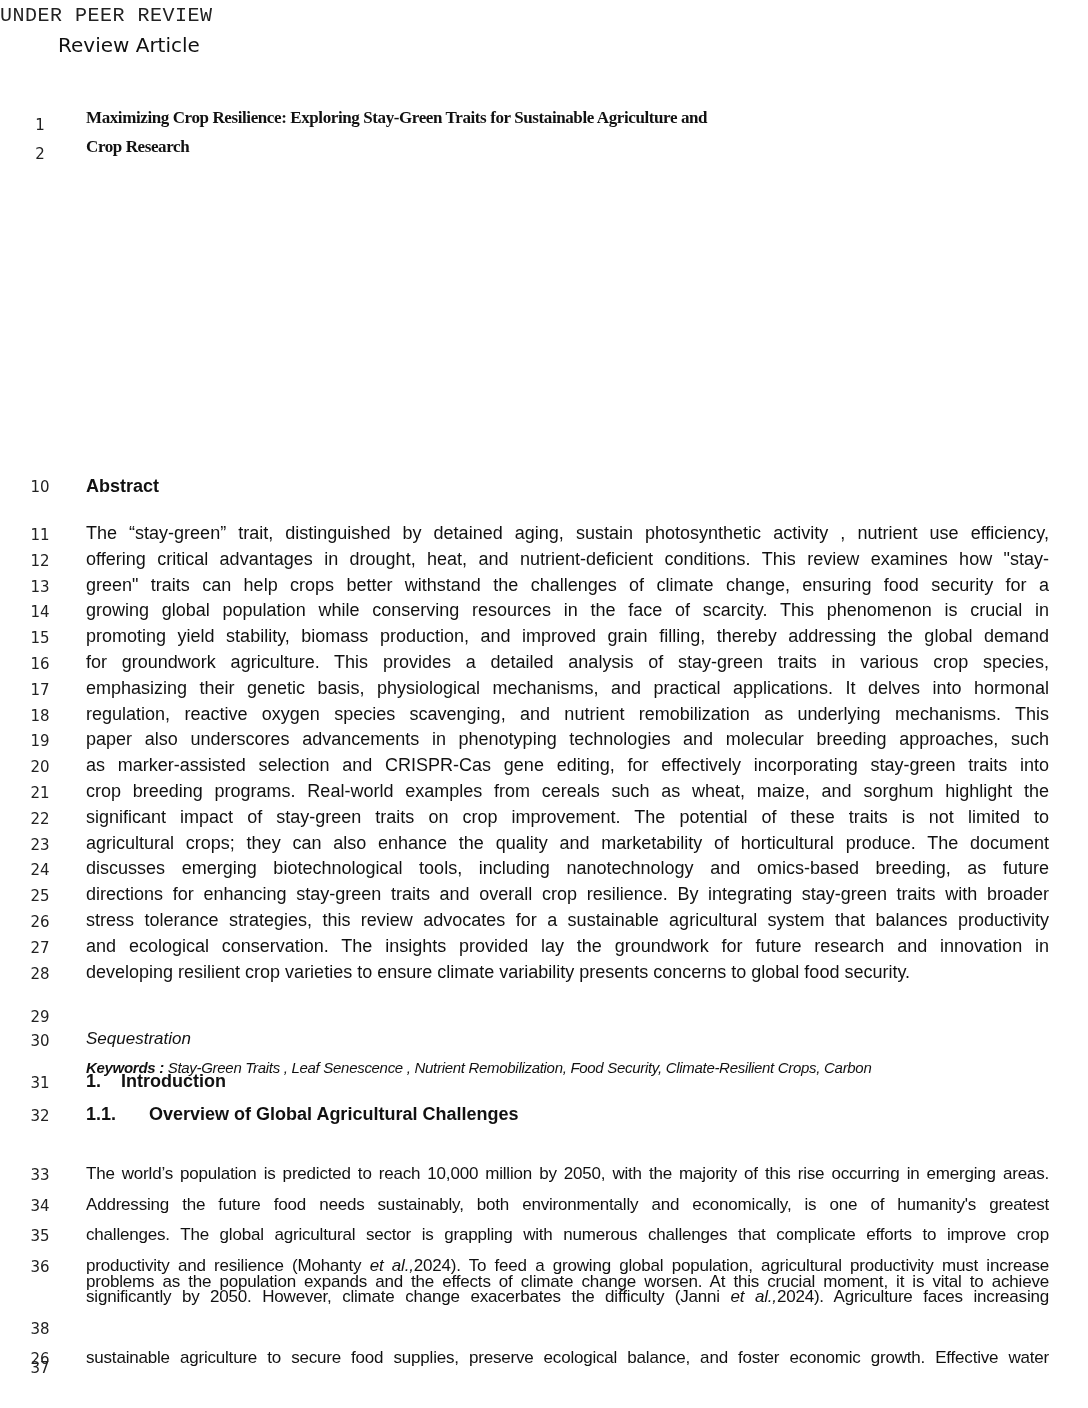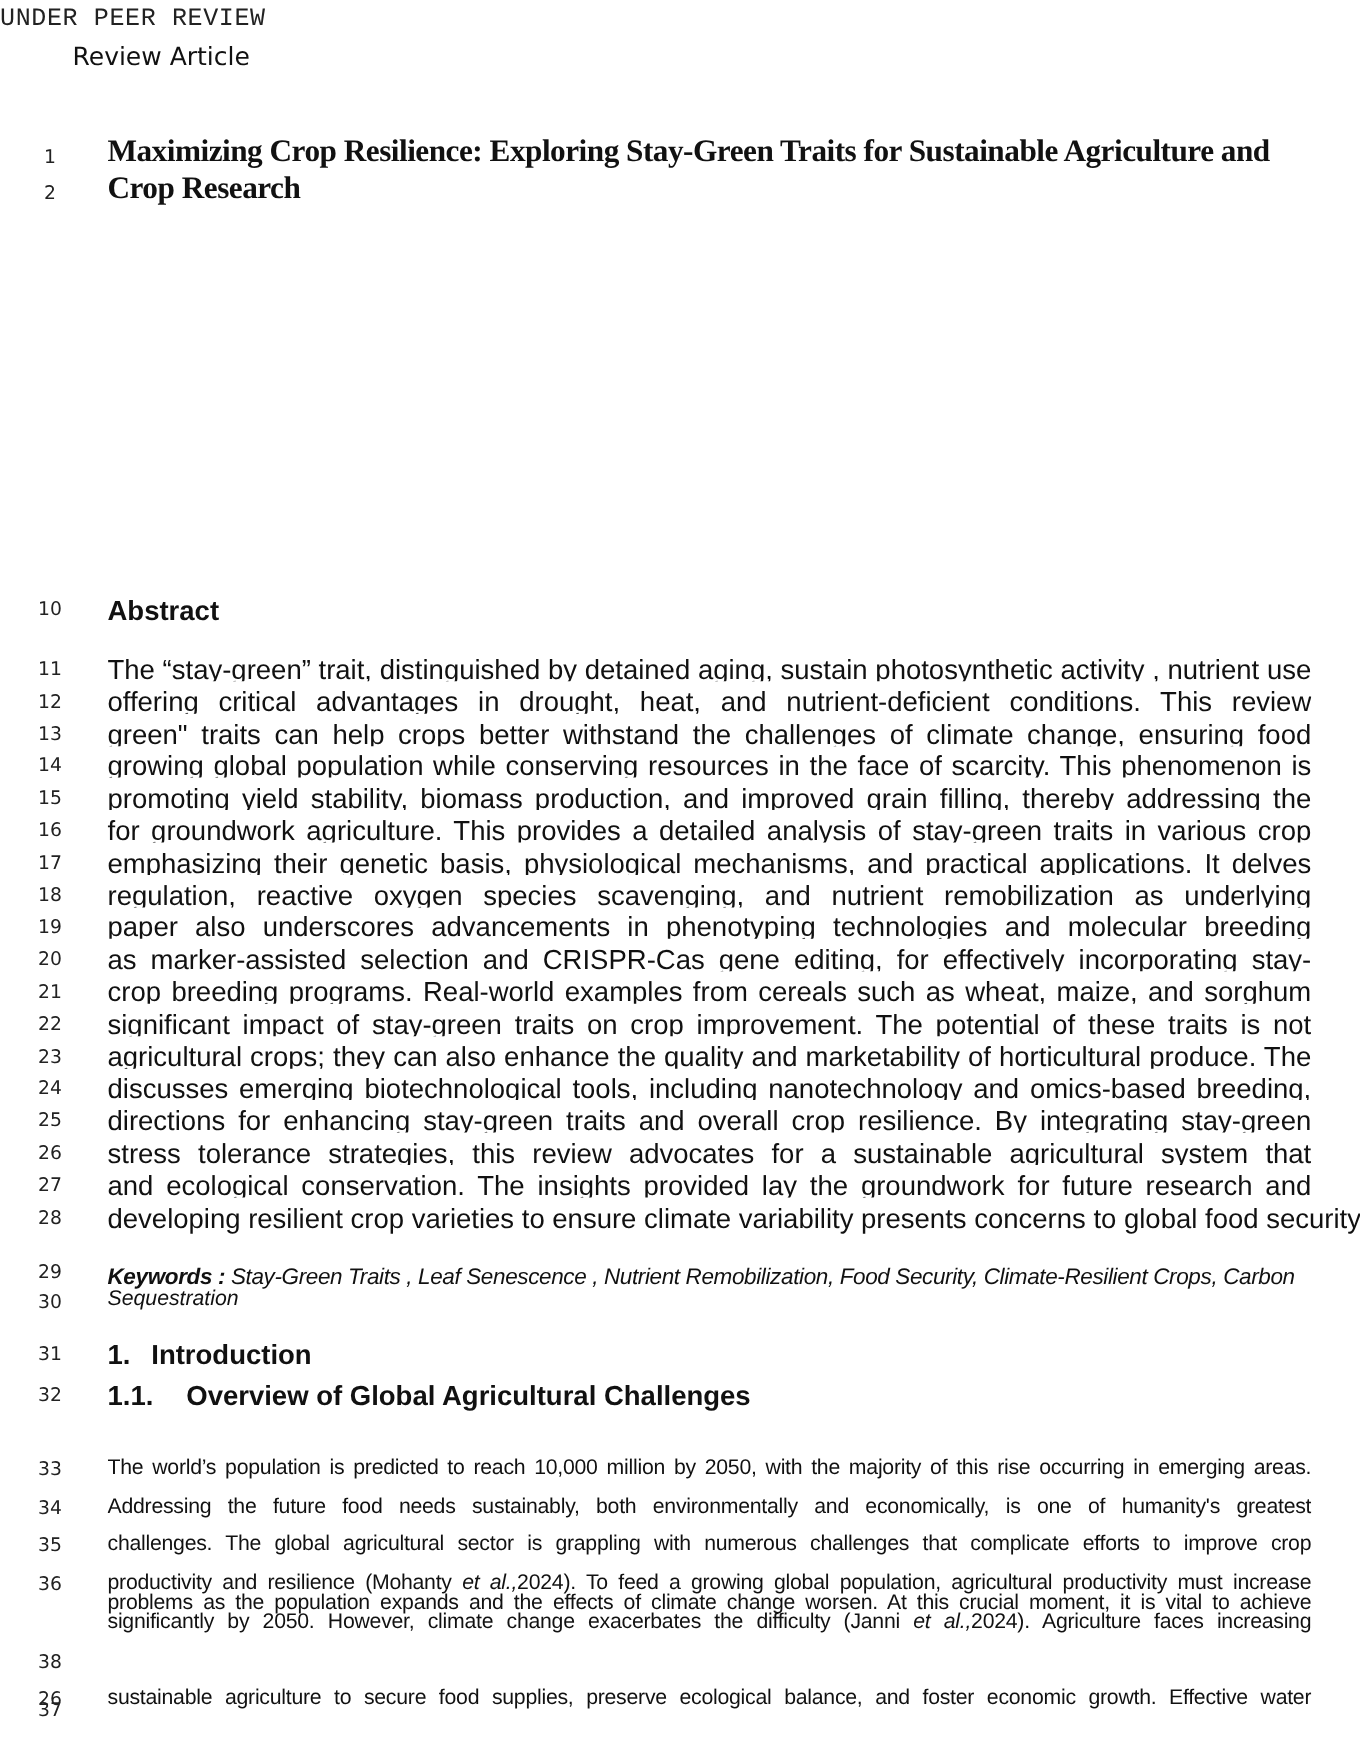--- a/index.html
+++ b/index.html
@@ -24,7 +24,7 @@
   }
   .justify { text-align: justify; text-align-last: justify; white-space: normal; height: 22px; overflow: hidden; }
   .title {
-    font-family: "Liberation Serif", serif; font-weight: bold; font-size: 25px; letter-spacing: -0.4px;
+    font-family: "Liberation Serif", serif; font-weight: bold; font-size: 17px; letter-spacing: -0.4px;
   }
   .bold { font-weight: bold; }
   .italic { font-style: italic; }

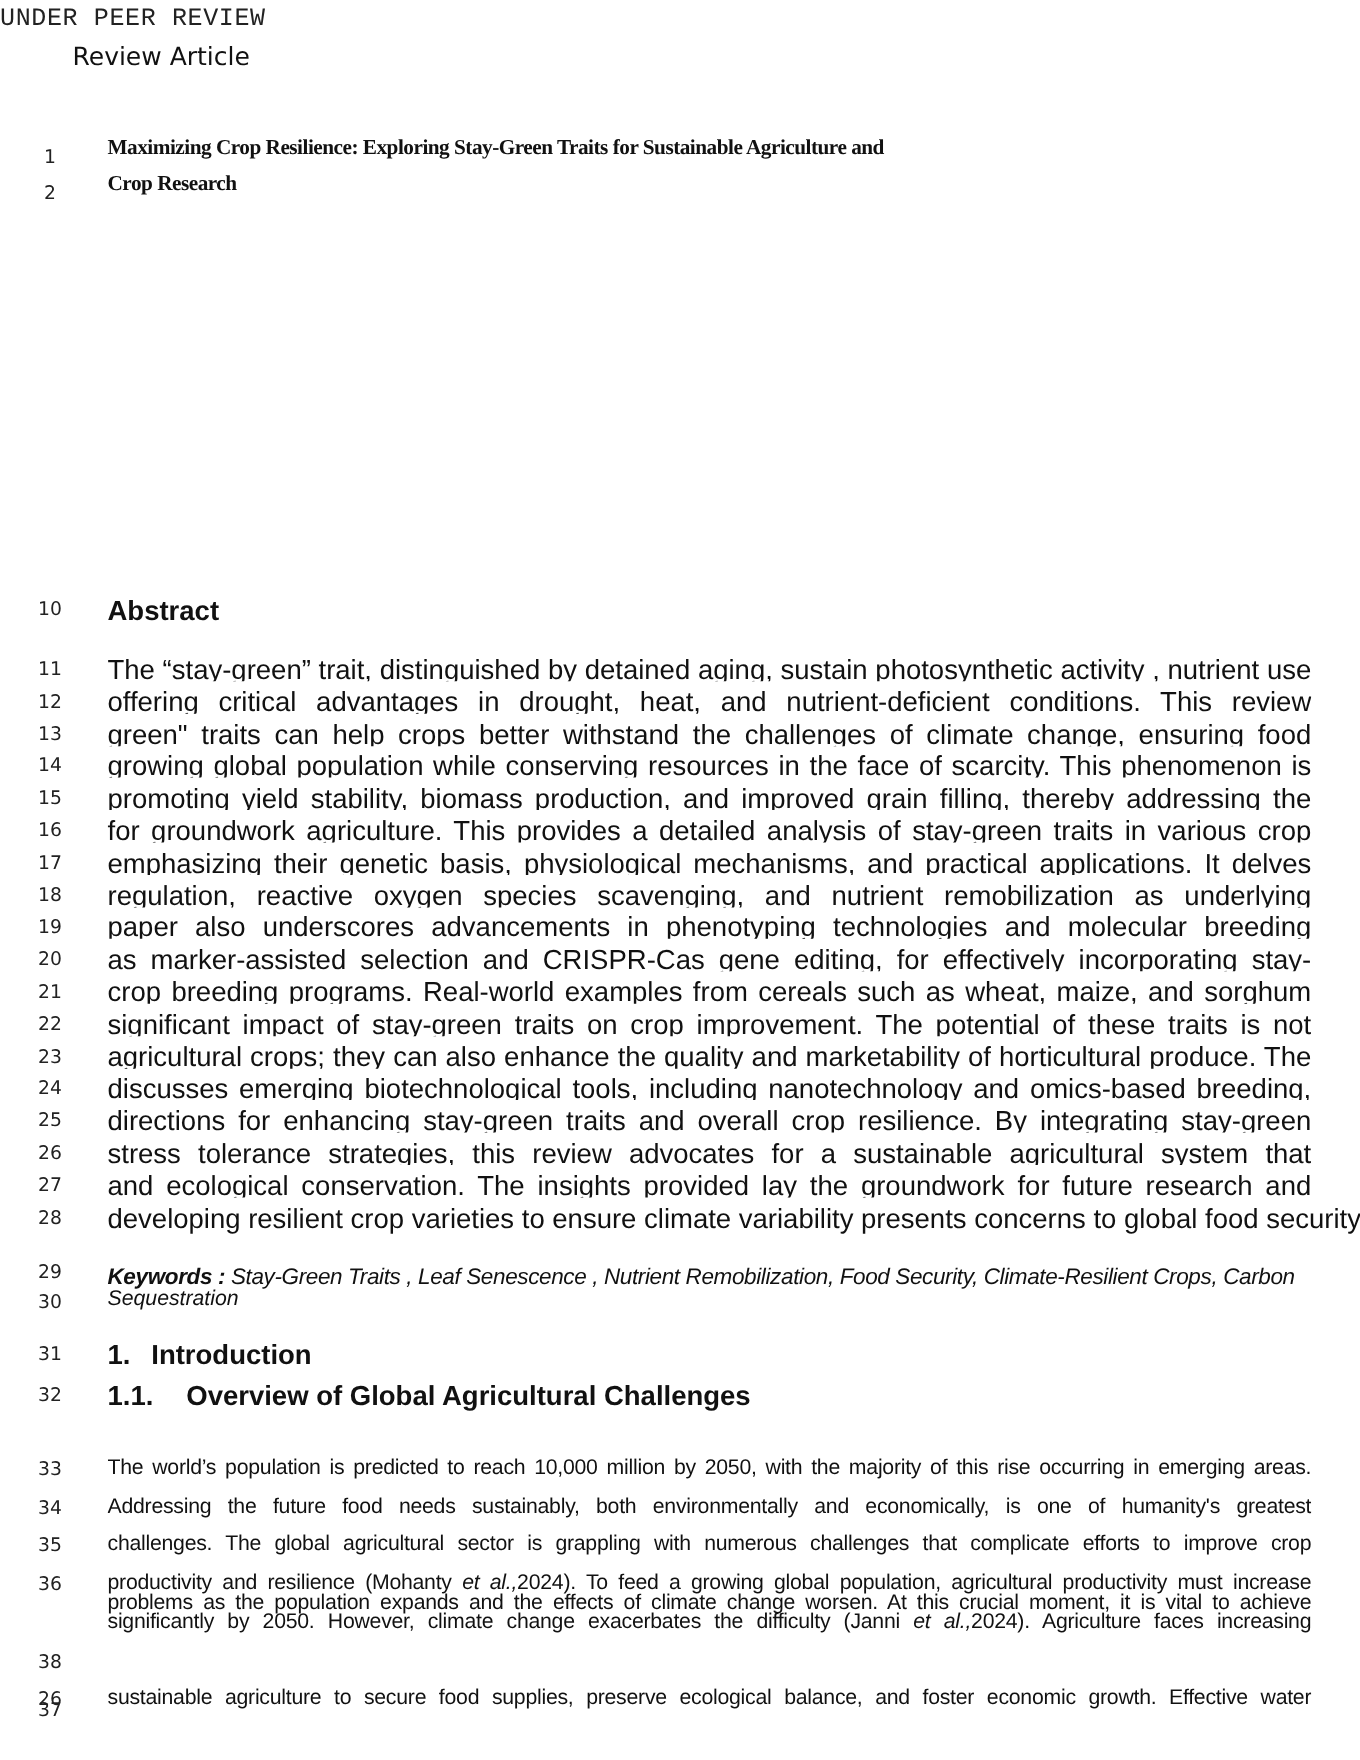--- a/index.html
+++ b/index.html
@@ -19,7 +19,7 @@
   }
   .line {
     position: absolute; left: 86px; width: 963px;
-    font-family: "Liberation Sans", sans-serif; font-size: 22px; color: #111;
+    font-family: "Liberation Sans", sans-serif; font-size: 18px; color: #111;
     white-space: nowrap;
   }
   .justify { text-align: justify; text-align-last: justify; white-space: normal; height: 22px; overflow: hidden; }

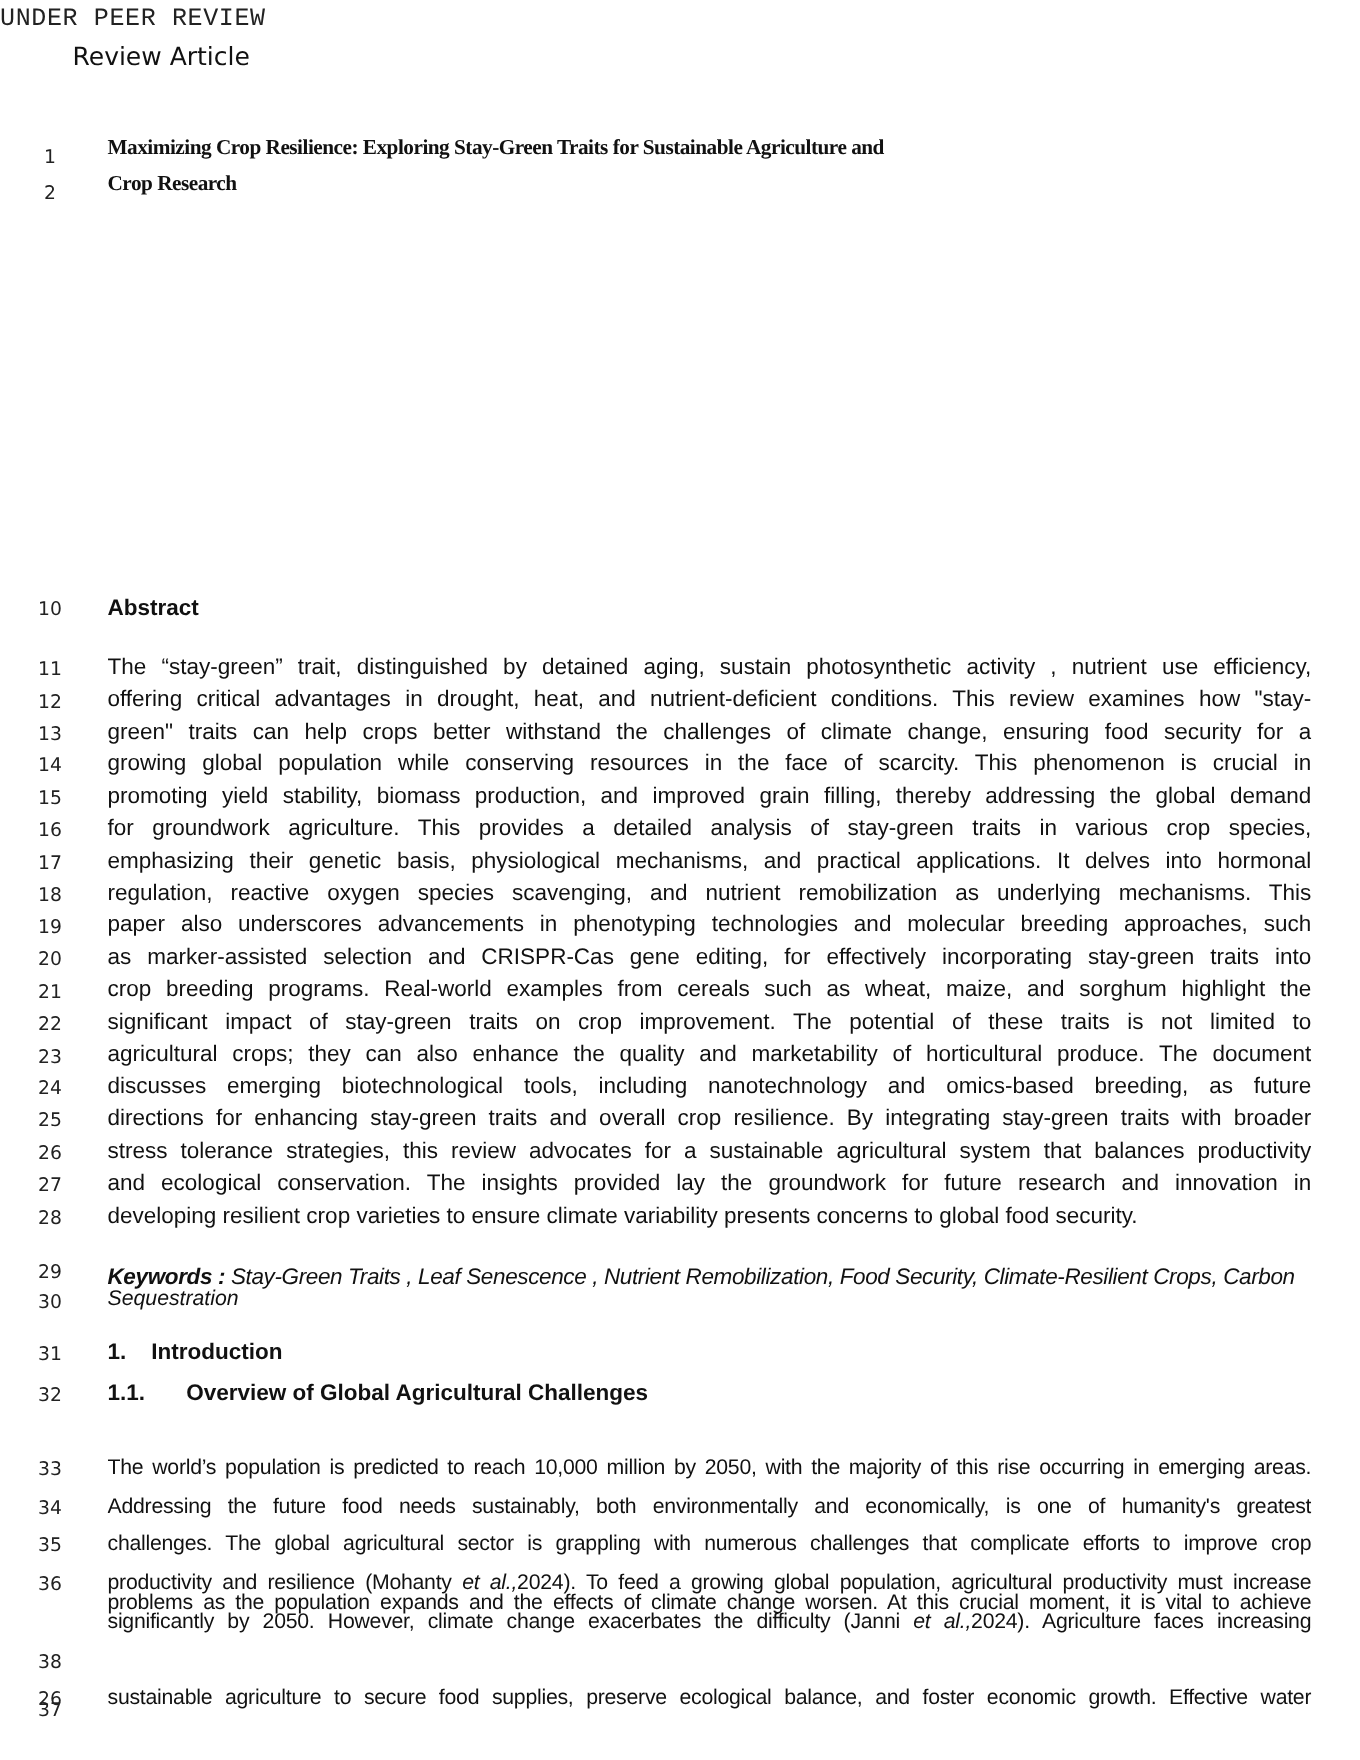--- a/index.html
+++ b/index.html
@@ -86,7 +86,7 @@
   </div>
 
 <div class="ln" style="top:1008px;">29</div>
-<div class="line italic" style="top:1011px; font-size:18px; letter-spacing:-0.3px;"><span class="bold">Keywords :</span><span> Stay-Green Traits , Leaf Senescence , Nutrient Remobilization, Food Security, Climate-Resilient Crops, Carbon</span></div>
+<div class="line italic" style="top:1059px; font-size:15px; letter-spacing:-0.3px;"><span class="bold">Keywords :</span><span> Stay-Green Traits , Leaf Senescence , Nutrient Remobilization, Food Security, Climate-Resilient Crops, Carbon</span></div>
 <div class="ln" style="top:1032px;">30</div>
 <div class="line italic" style="top:1029px; font-size:17px;">Sequestration</div>
 

